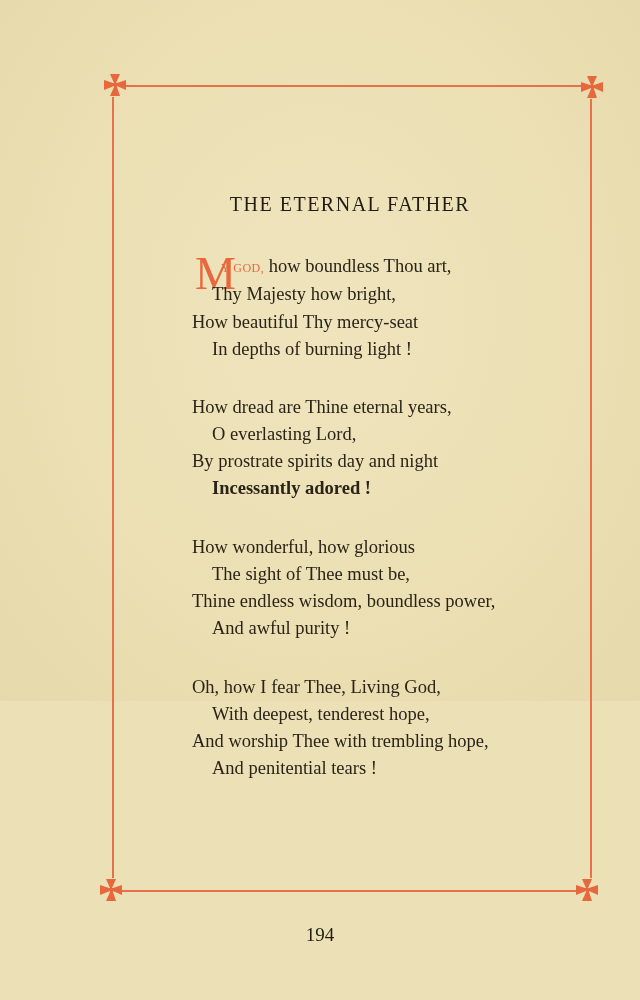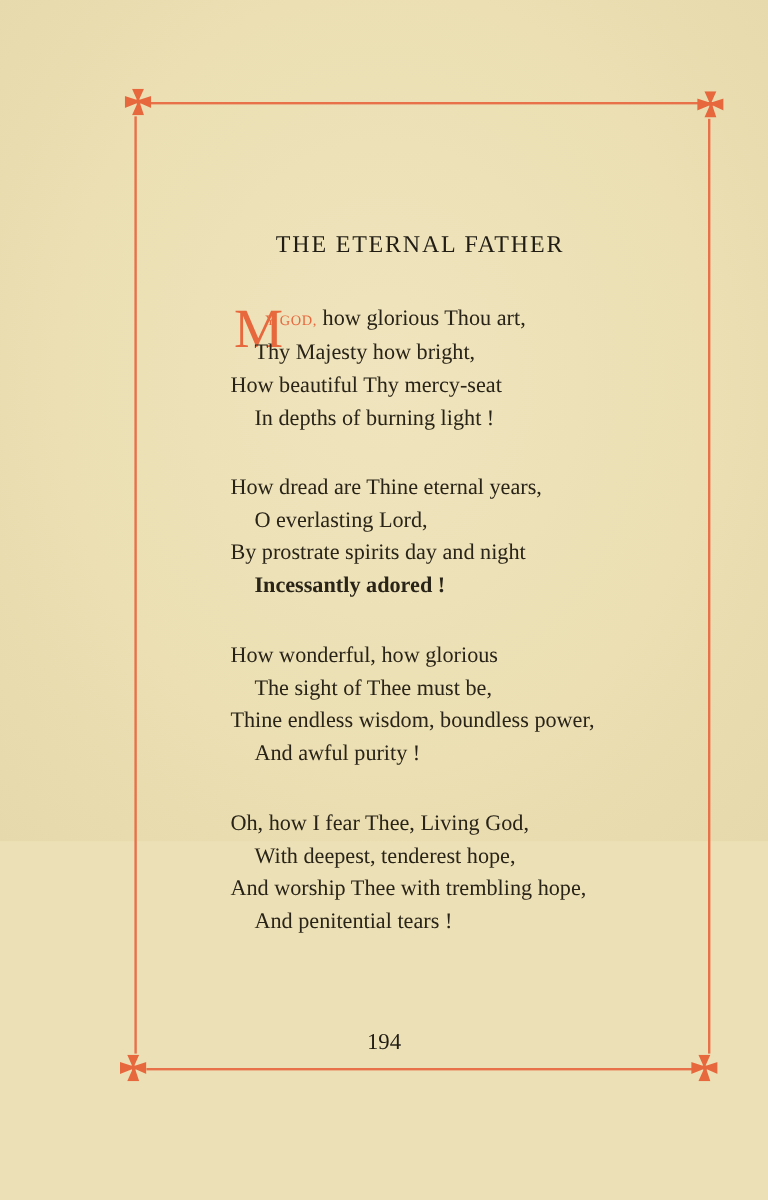--- a/index.html
+++ b/index.html
@@ -121,7 +121,7 @@
 
     <div class="line" style="top:256px; left:29px;">
       <span class="smallcaps">Y GOD,</span>
-      <span>how glorious Thou art,</span>
+      <span>how boundless Thou art,</span>
     </div>
     <div class="line indent" style="top:284px;">Thy Majesty how bright,</div>
     <div class="line" style="top:312px;">How beautiful Thy mercy-seat</div>

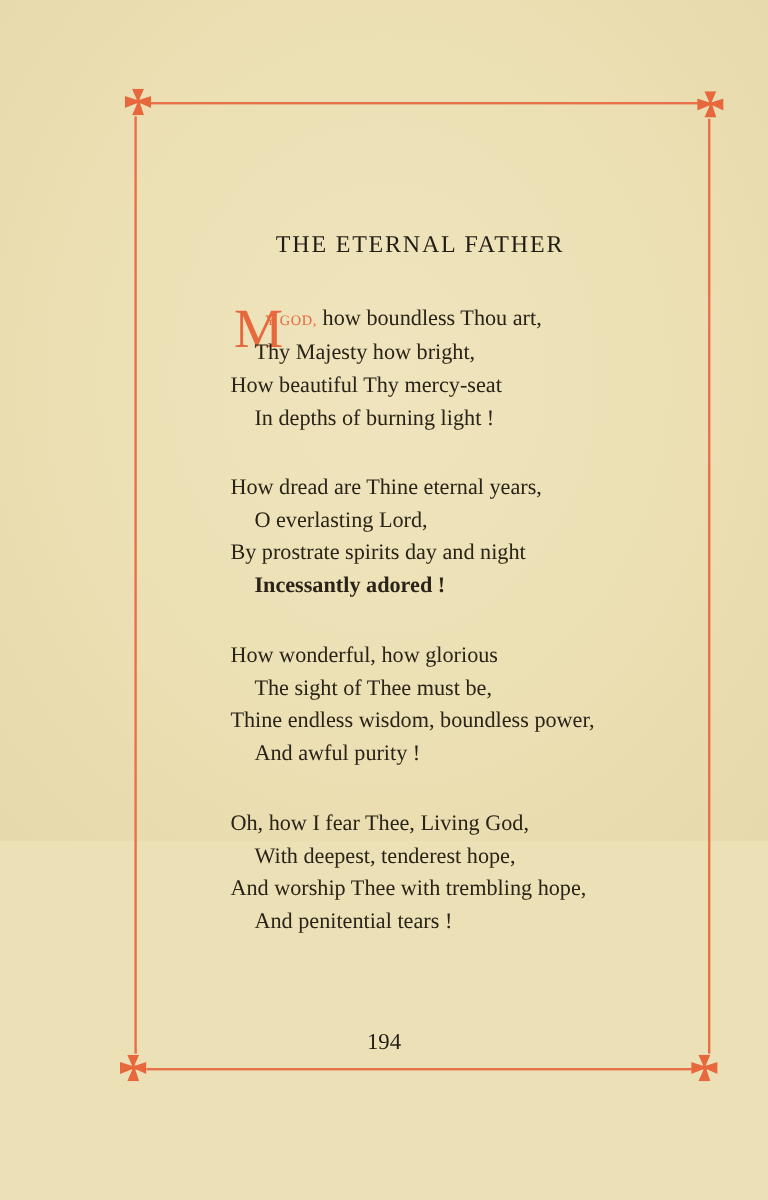--- a/index.html
+++ b/index.html
@@ -76,7 +76,7 @@
     .page-number {
       position: absolute;
       left: 0; width: 640px;
-      top: 858px;
+      top: 924px;
       text-align: center;
       font-size: 19px;
       color: #221d14;

